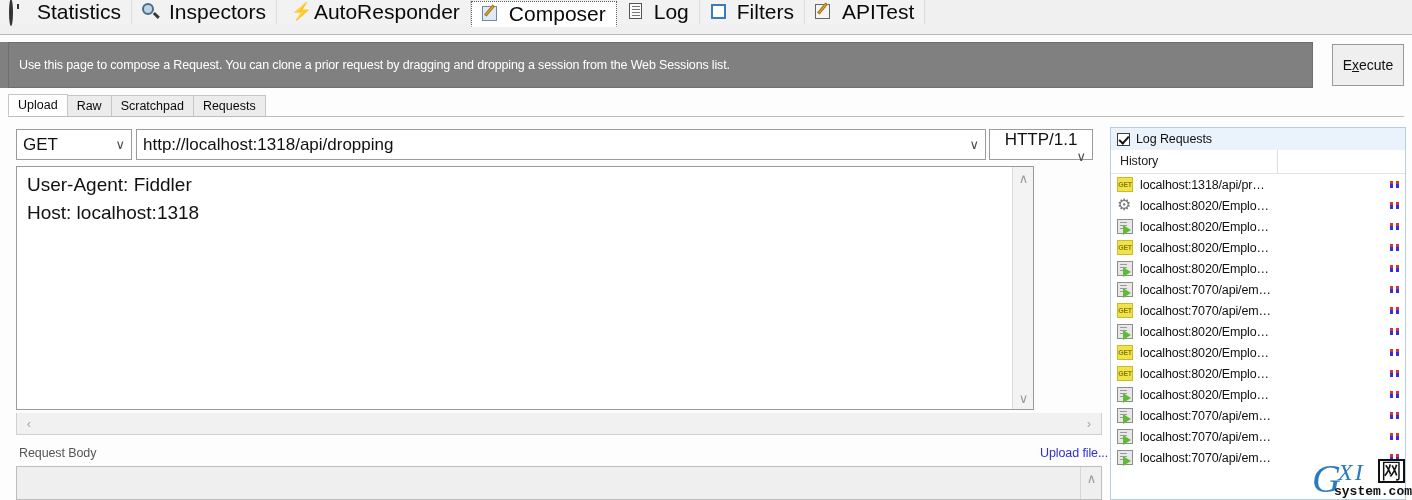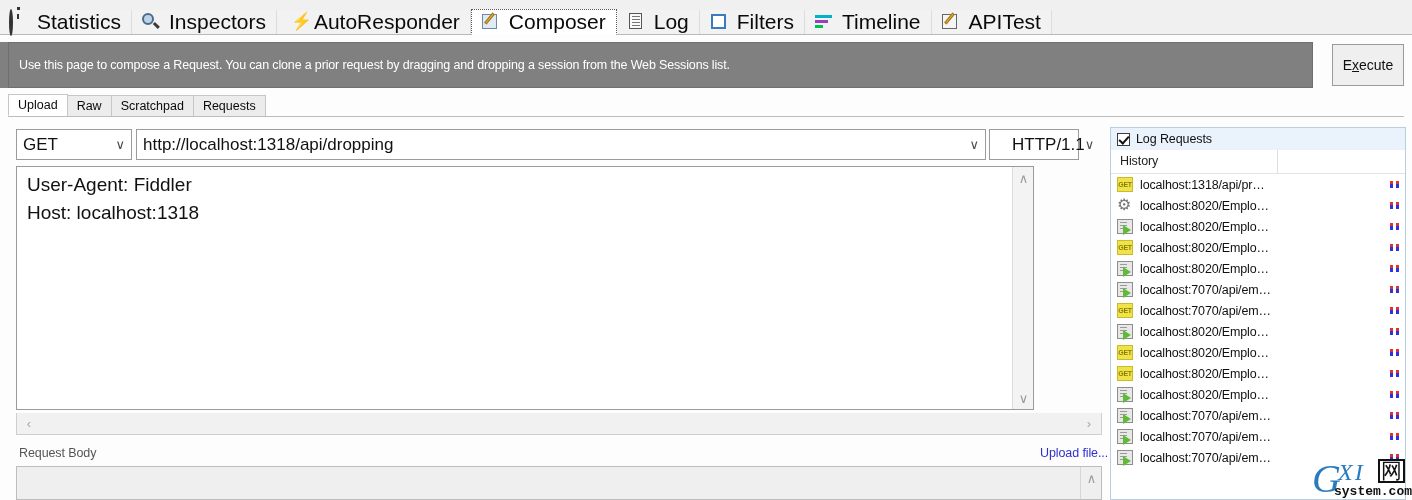--- a/index.html
+++ b/index.html
@@ -17,7 +17,7 @@
     position: absolute; left: 0; top: 0; width: 1412px; height: 35px;
     background: #f0f0f0;
     border-bottom: 1px solid #b9b9b9;
-    display: flex; align-items: flex-end;
+    display: flex; align-items: flex-start;
   }
   .tab {
     display: flex; align-items: center; gap: 6px;

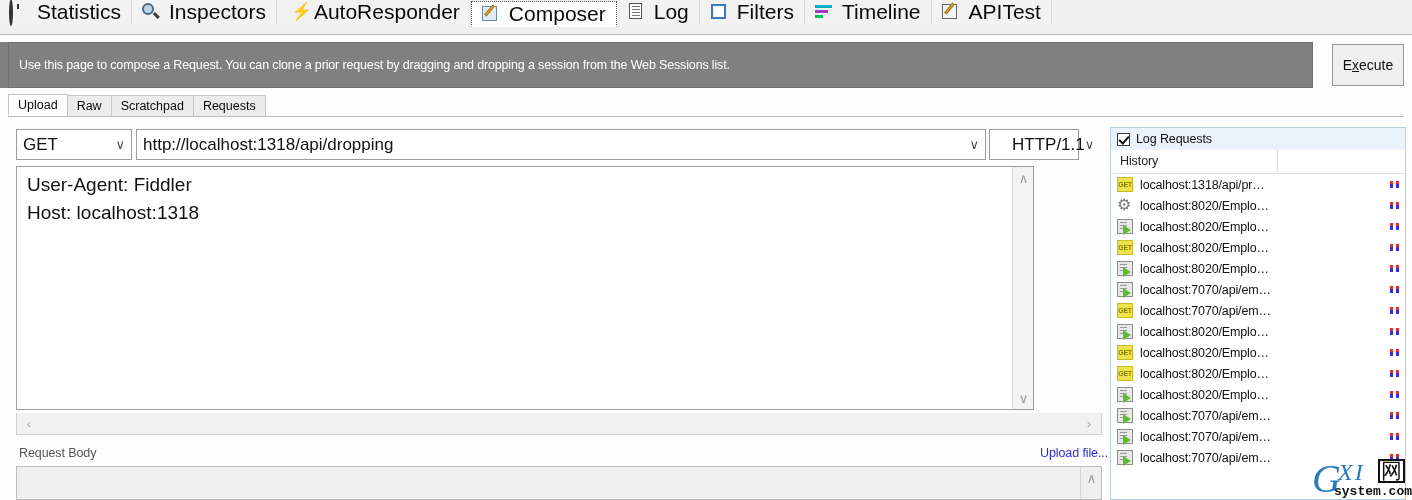--- a/index.html
+++ b/index.html
@@ -356,16 +356,6 @@
       <span>Filters</span>
     </div>
 
-    <div class="tab">
-      <span class="ticon">
-        <span class="i-bars">
-            <i></i>
-            <i></i>
-            <i></i>
-          </span>
-      </span>
-      <span>Timeline</span>
-    </div>
 
     <div class="tab">
       <span class="ticon">

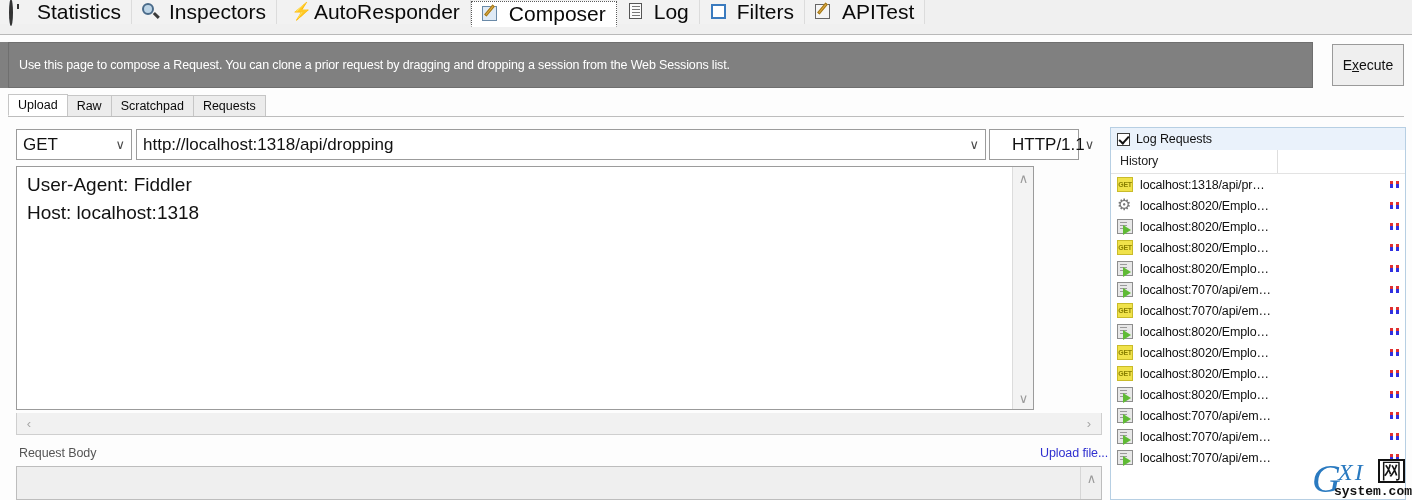--- a/index.html
+++ b/index.html
@@ -90,10 +90,10 @@
   .url-field .chev { margin-left: auto; }
   .url-text { overflow: hidden; white-space: nowrap; }
   .ver-select {
-    position: absolute; left: 973px; top: 0; width: 90px; height: 31px;
+    position: absolute; left: 973px; top: 0; width: 104px; height: 31px;
     background: #ffffff; border: 1px solid #9b9b9b;
-    display: flex; align-items: center; padding: 0 22px;
-    font-size: 17px; color: #111; cursor: pointer;
+    display: flex; align-items: center; padding: 0 6px;
+    font-size: 17px; color: #111; cursor: pointer; flex-direction: column;
   }
   .ver-select .chev { margin-left: auto; }
 

